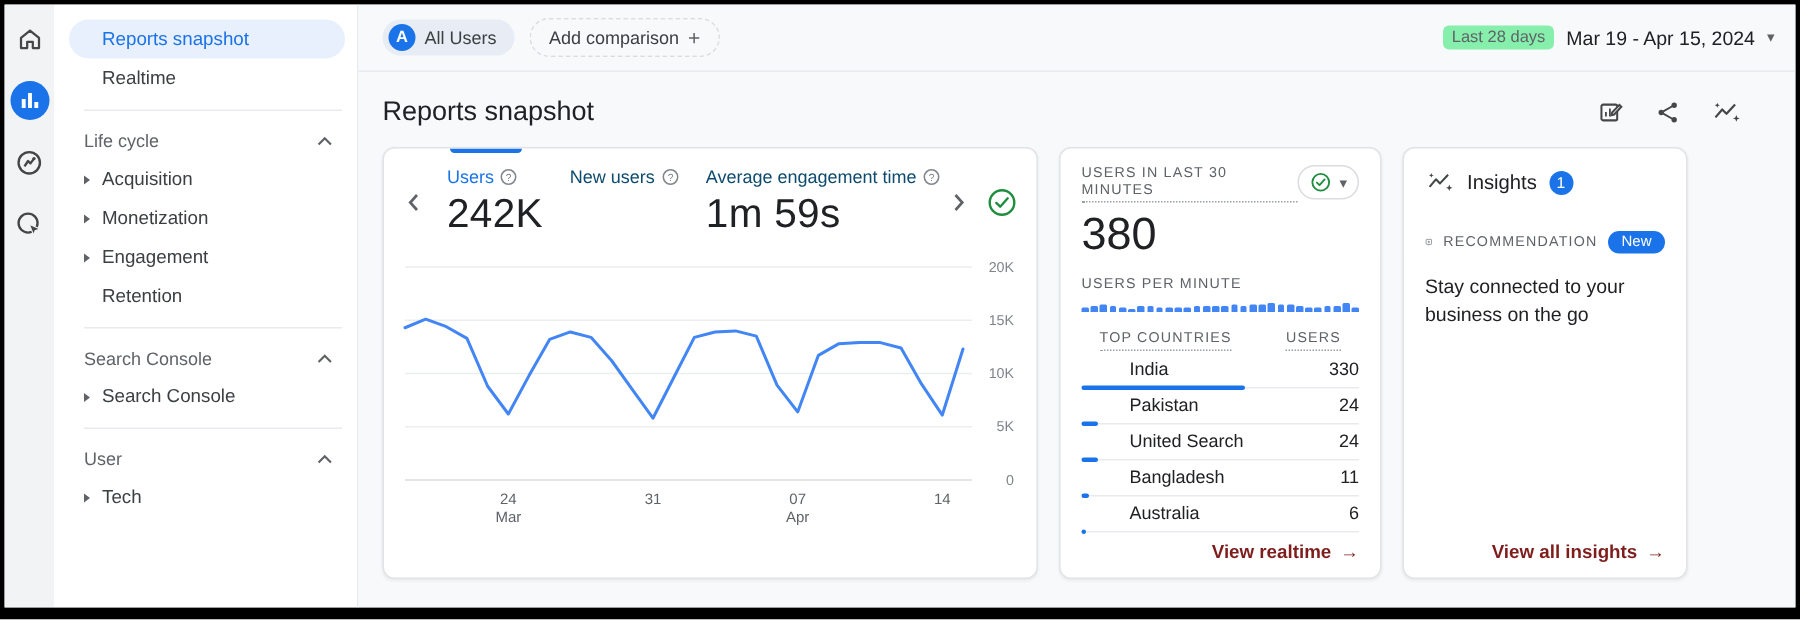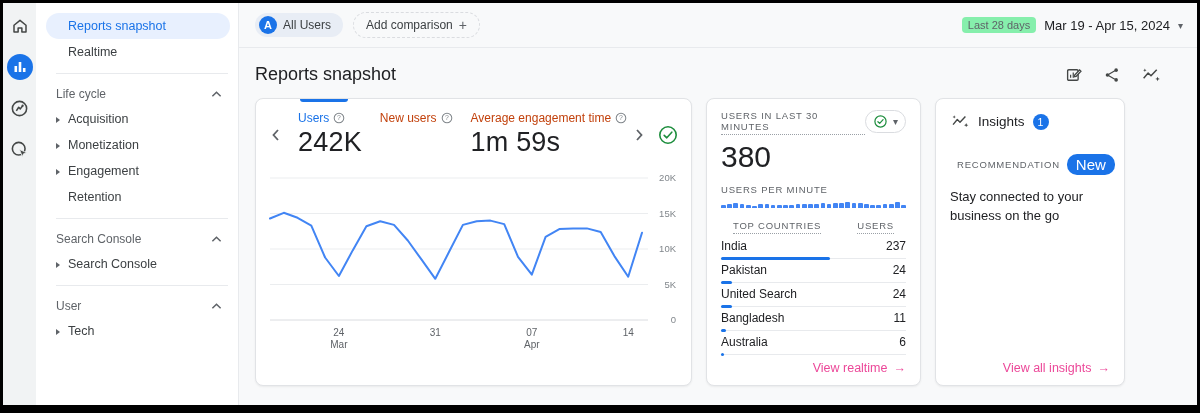--- a/index.html
+++ b/index.html
@@ -45,7 +45,7 @@
   .m-header { display: flex; align-items: center; }
   .metric { margin-left: 18px; }
   .metric:first-of-type { margin-left: 14px; }
-  .m-label { font-size: 12px; color: #c2410c; display: flex; align-items: center; gap: 4px; cursor: pointer; }
+  .m-label { font-size: 12px; color: #0c4a6e; display: flex; align-items: center; gap: 4px; cursor: pointer; }
   .metric.selected .m-label { color: #1a73e8; }
   .m-value { font-size: 27px; color: #202124; margin-top: 2px; letter-spacing: .2px; }
   .m-right { margin-left: auto; display: flex; align-items: center; gap: 10px; }

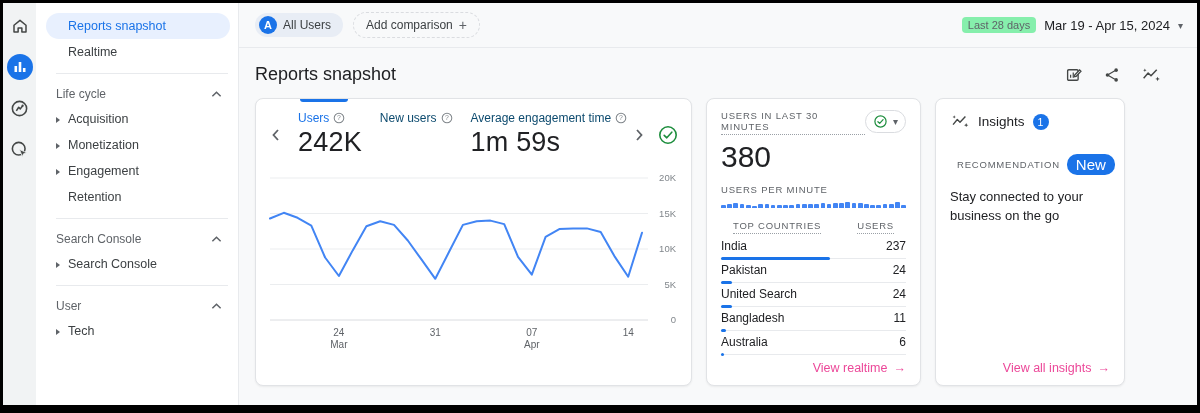--- a/index.html
+++ b/index.html
@@ -72,7 +72,7 @@
   .ins-badge { width: 16px; height: 16px; border-radius: 50%; background: #1a73e8; color: #fff; font-size: 10.5px; display: flex; align-items: center; justify-content: center; }
   .rec-row { display: flex; align-items: center; gap: 7px; margin-top: 24px; }
   .rec-label { font-size: 9.5px; letter-spacing: .8px; color: #5f6368; font-weight: 500; }
-  .new-pill { margin-left: auto; background: #1a73e8; color: #fff; font-size: 15px; font-weight: 500; border-radius: 10px; padding: 2px 9px; }
+  .new-pill { margin-left: auto; background: #1a73e8; color: #fff; font-size: 10px; font-weight: 500; border-radius: 10px; padding: 2px 9px; }
   .ins-msg { font-size: 13px; color: #202124; line-height: 1.45; margin-top: 13px; padding-right: 16px; }
 
   svg text { font-family: "Liberation Sans", sans-serif; }

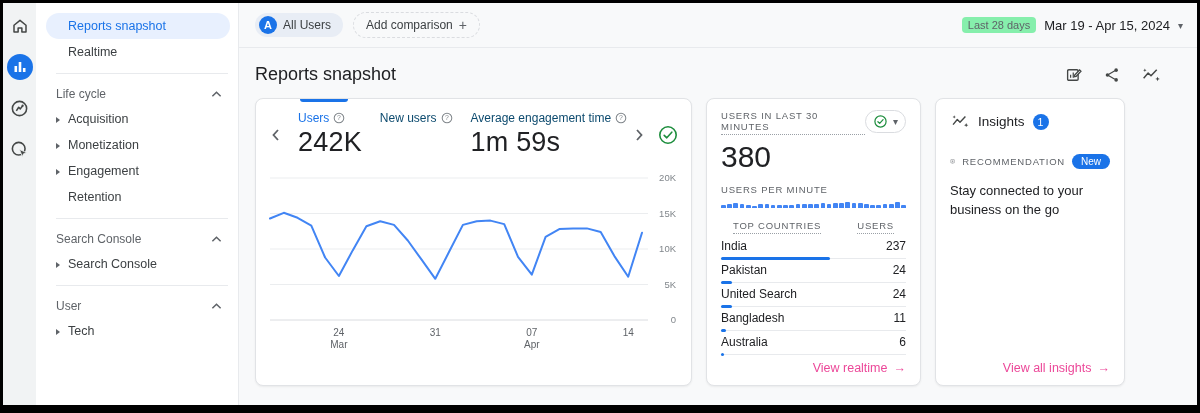--- a/index.html
+++ b/index.html
@@ -61,7 +61,7 @@
   .ppm-bars .bar { flex: 1; background: #4285f4; border-radius: 1px 1px 0 0; }
   .c-headers { display: flex; justify-content: space-between; margin: 4px 12px 1px; }
   .c-row { position: relative; border-bottom: 1px solid #e8eaed; padding: 4px 0 5px; }
-  .c-line { display: flex; justify-content: space-between; font-size: 12px; color: #202124; }
+  .c-line { display: flex; justify-content: space-between; font-size: 12px; color: #202124; margin-left: 32px; }
   .c-fill { position: absolute; bottom: -2px; left: 0; height: 3px; background: #1a73e8; border-radius: 2px; }
   .card-link { margin-top: auto; align-self: flex-end; color: #ec4899; font-size: 12.5px; font-weight: 400; display: flex; align-items: center; gap: 6px; cursor: pointer; padding-top: 6px; }
 

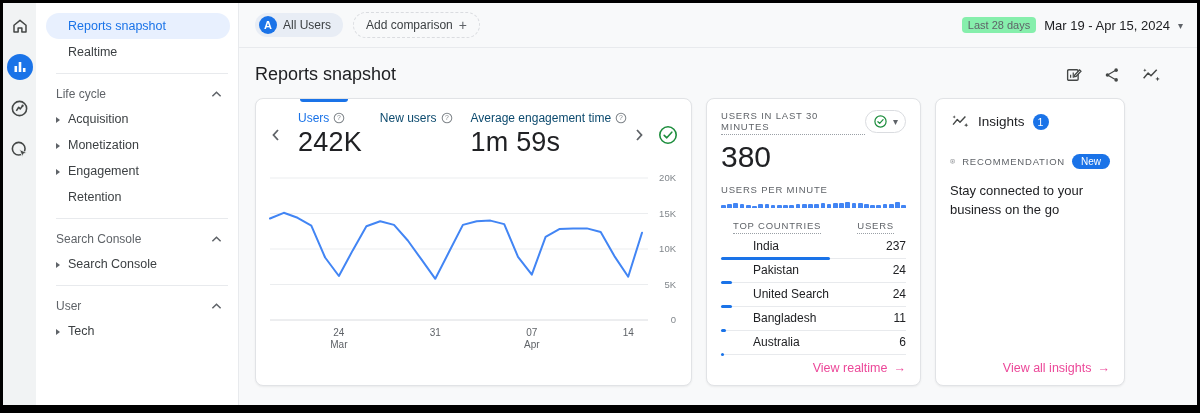--- a/index.html
+++ b/index.html
@@ -343,7 +343,7 @@
             <div class="c-row">
               <div class="c-line">
                 <span>India</span>
-                <span>237</span>
+                <span>330</span>
               </div>
               <div class="c-fill" style="width: 59%;"></div>
             </div>

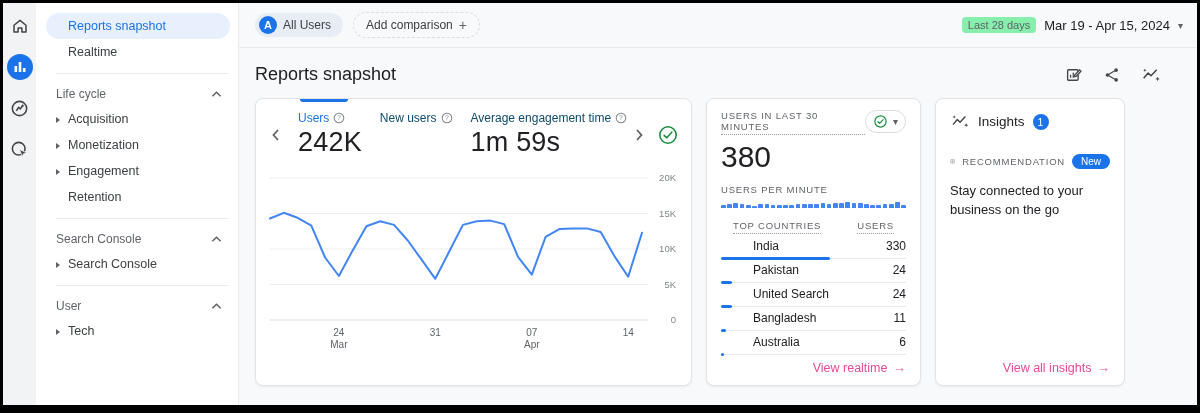--- a/index.html
+++ b/index.html
@@ -63,7 +63,7 @@
   .c-row { position: relative; border-bottom: 1px solid #e8eaed; padding: 4px 0 5px; }
   .c-line { display: flex; justify-content: space-between; font-size: 12px; color: #202124; margin-left: 32px; }
   .c-fill { position: absolute; bottom: -2px; left: 0; height: 3px; background: #1a73e8; border-radius: 2px; }
-  .card-link { margin-top: auto; align-self: flex-end; color: #ec4899; font-size: 12.5px; font-weight: 400; display: flex; align-items: center; gap: 6px; cursor: pointer; padding-top: 6px; }
+  .card-link { margin-top: auto; align-self: flex-end; color: #7f1d1d; font-size: 12.5px; font-weight: 700; display: flex; align-items: center; gap: 6px; cursor: pointer; padding-top: 6px; }
 
   
   .card-ins { width: 190px; padding: 14px 14px 10px; display: flex; flex-direction: column; }

